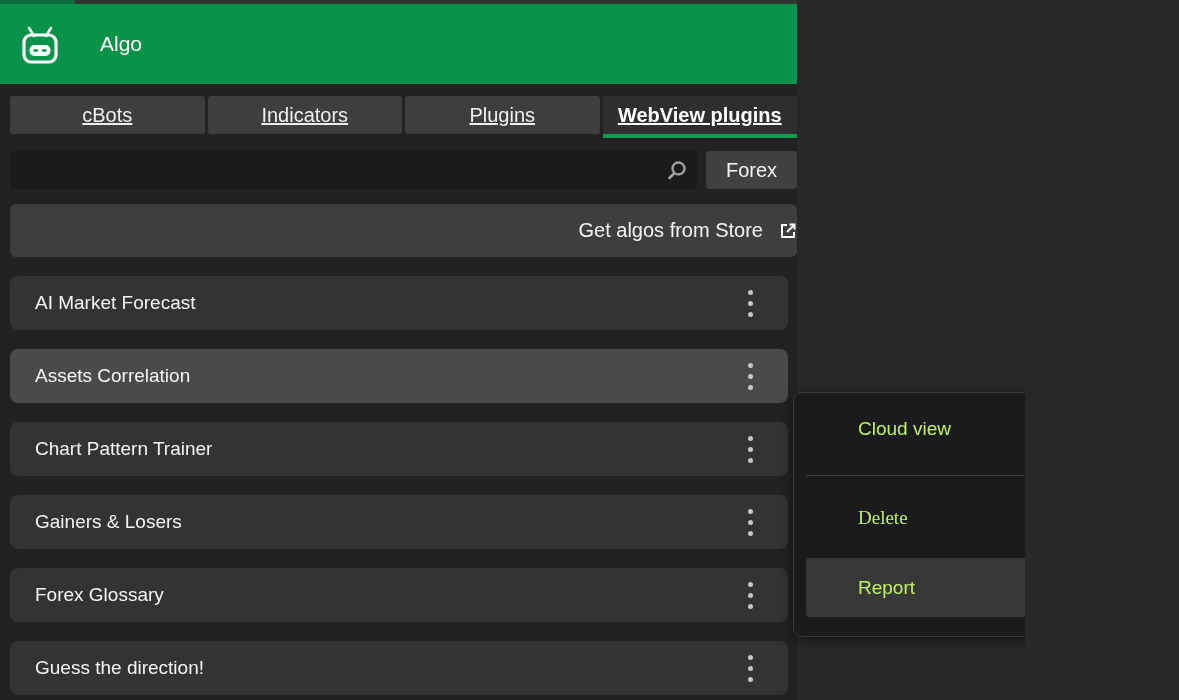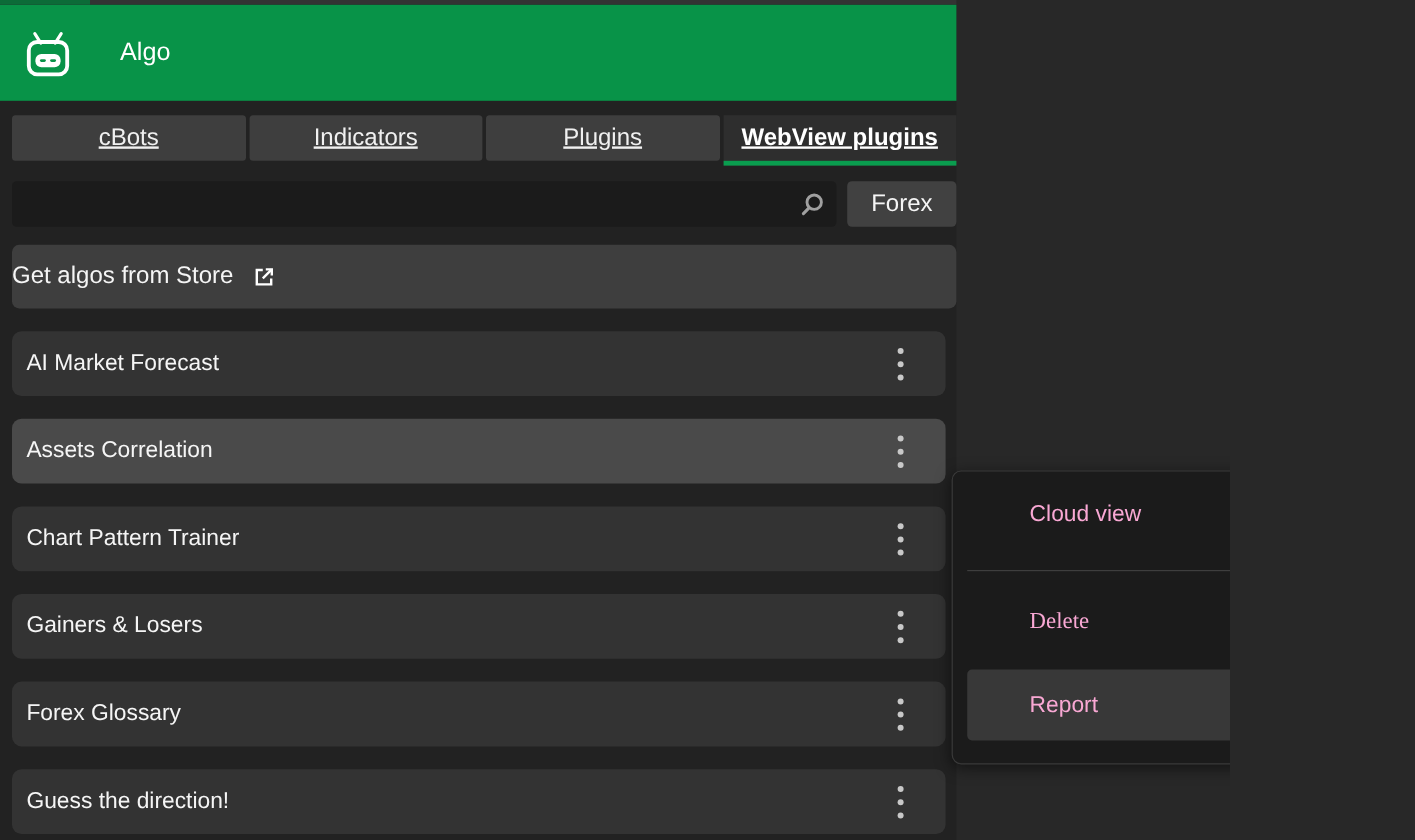--- a/index.html
+++ b/index.html
@@ -42,7 +42,7 @@
   
   .store-btn { position:absolute; left:10px; top:200px; width:787px; height:53px; background:#3e3e3e;
                border:none; border-radius:6px; color:#f5f5f5; font-size:20px; font-family:inherit;
-               display:flex; align-items:center; justify-content:flex-start; gap:16px; cursor:default; }
+               display:flex; align-items:center; justify-content:flex-end; gap:16px; cursor:default; }
   .ext-icon { width:18px; height:18px; }
 
   

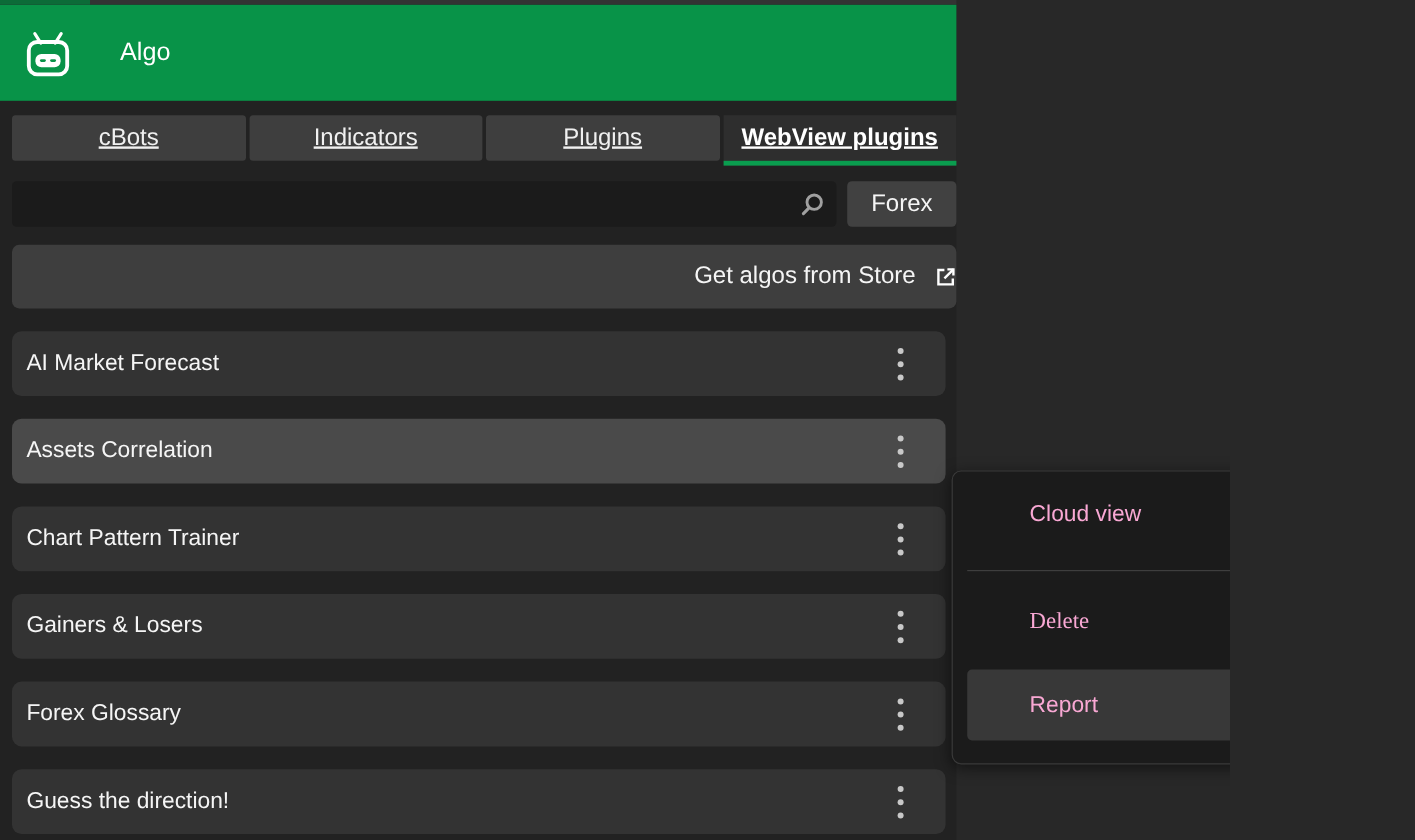--- a/index.html
+++ b/index.html
@@ -50,7 +50,7 @@
   .row { position:relative; width:778px; height:54px; margin-bottom:19px; background:#333333;
          border-radius:8px; display:flex; align-items:center; }
   .row.highlight { background:#4a4a4a; }
-  .row-label { margin-left:12px; color:#f5f5f5; font-size:19px; }
+  .row-label { margin-left:25px; color:#f5f5f5; font-size:19px; }
   .kebab { position:absolute; right:14px; top:0; width:48px; height:54px; background:transparent;
            border:none; display:flex; flex-direction:column; align-items:center; justify-content:center;
            gap:6px; cursor:default; }

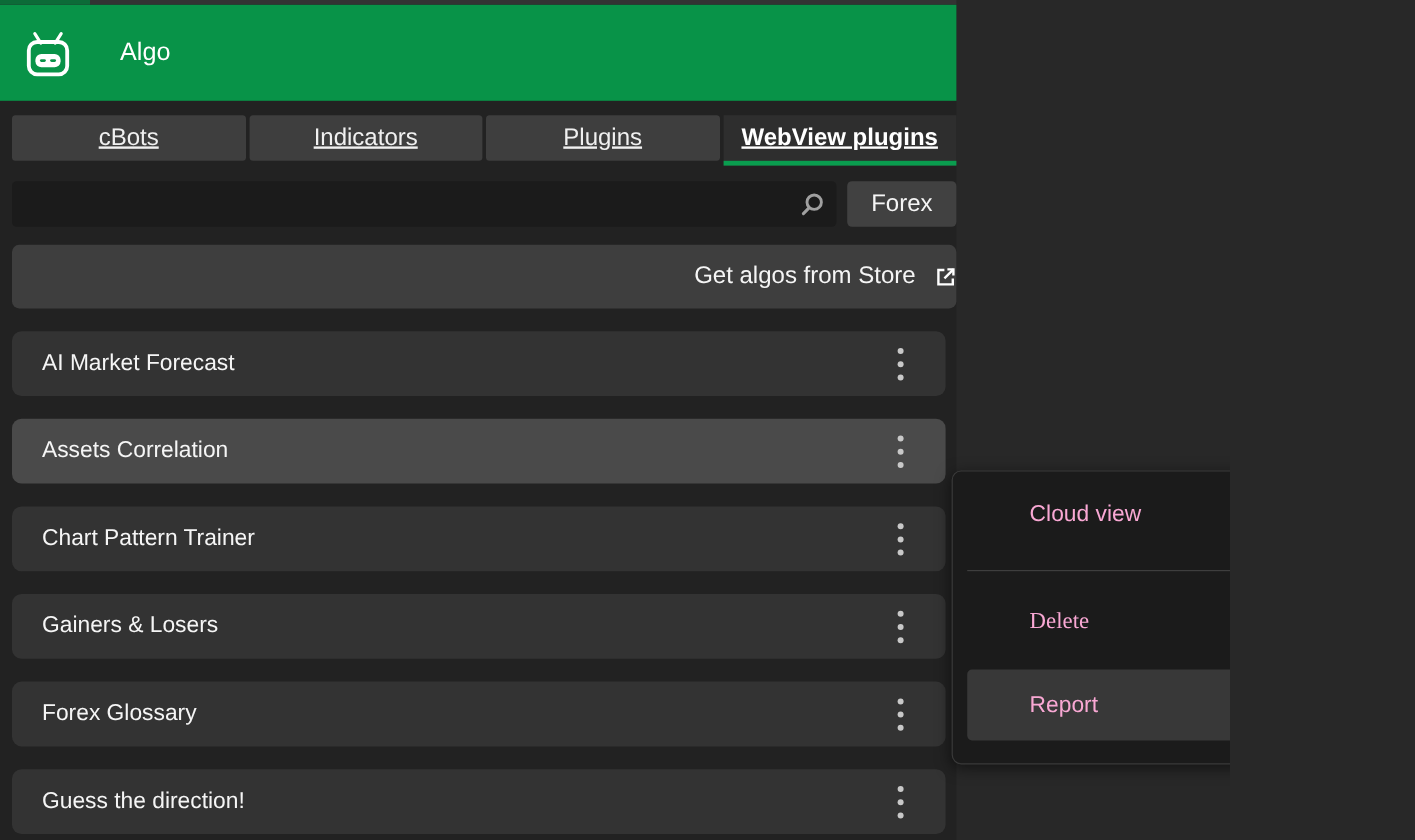--- a/index.html
+++ b/index.html
@@ -59,7 +59,7 @@
   
   .context-menu { position:absolute; left:793px; top:392px; width:375px; height:245px; background:#1b1b1b;
                   border:1px solid #3a3a3a; border-radius:8px; box-shadow:0 3px 12px rgba(0,0,0,0.55); }
-  .menu-item { position:absolute; left:12px; width:351px; height:60px; color:#f9a8d4; font-size:19px;
+  .menu-item { position:absolute; left:12px; width:351px; height:60px; color:#bef264; font-size:19px;
                display:flex; align-items:center; padding-left:52px; cursor:default; }
   .menu-item.cloud { top:6px; }
   .menu-item.delete { top:95px;font-family:Liberation Serif, serif; }

